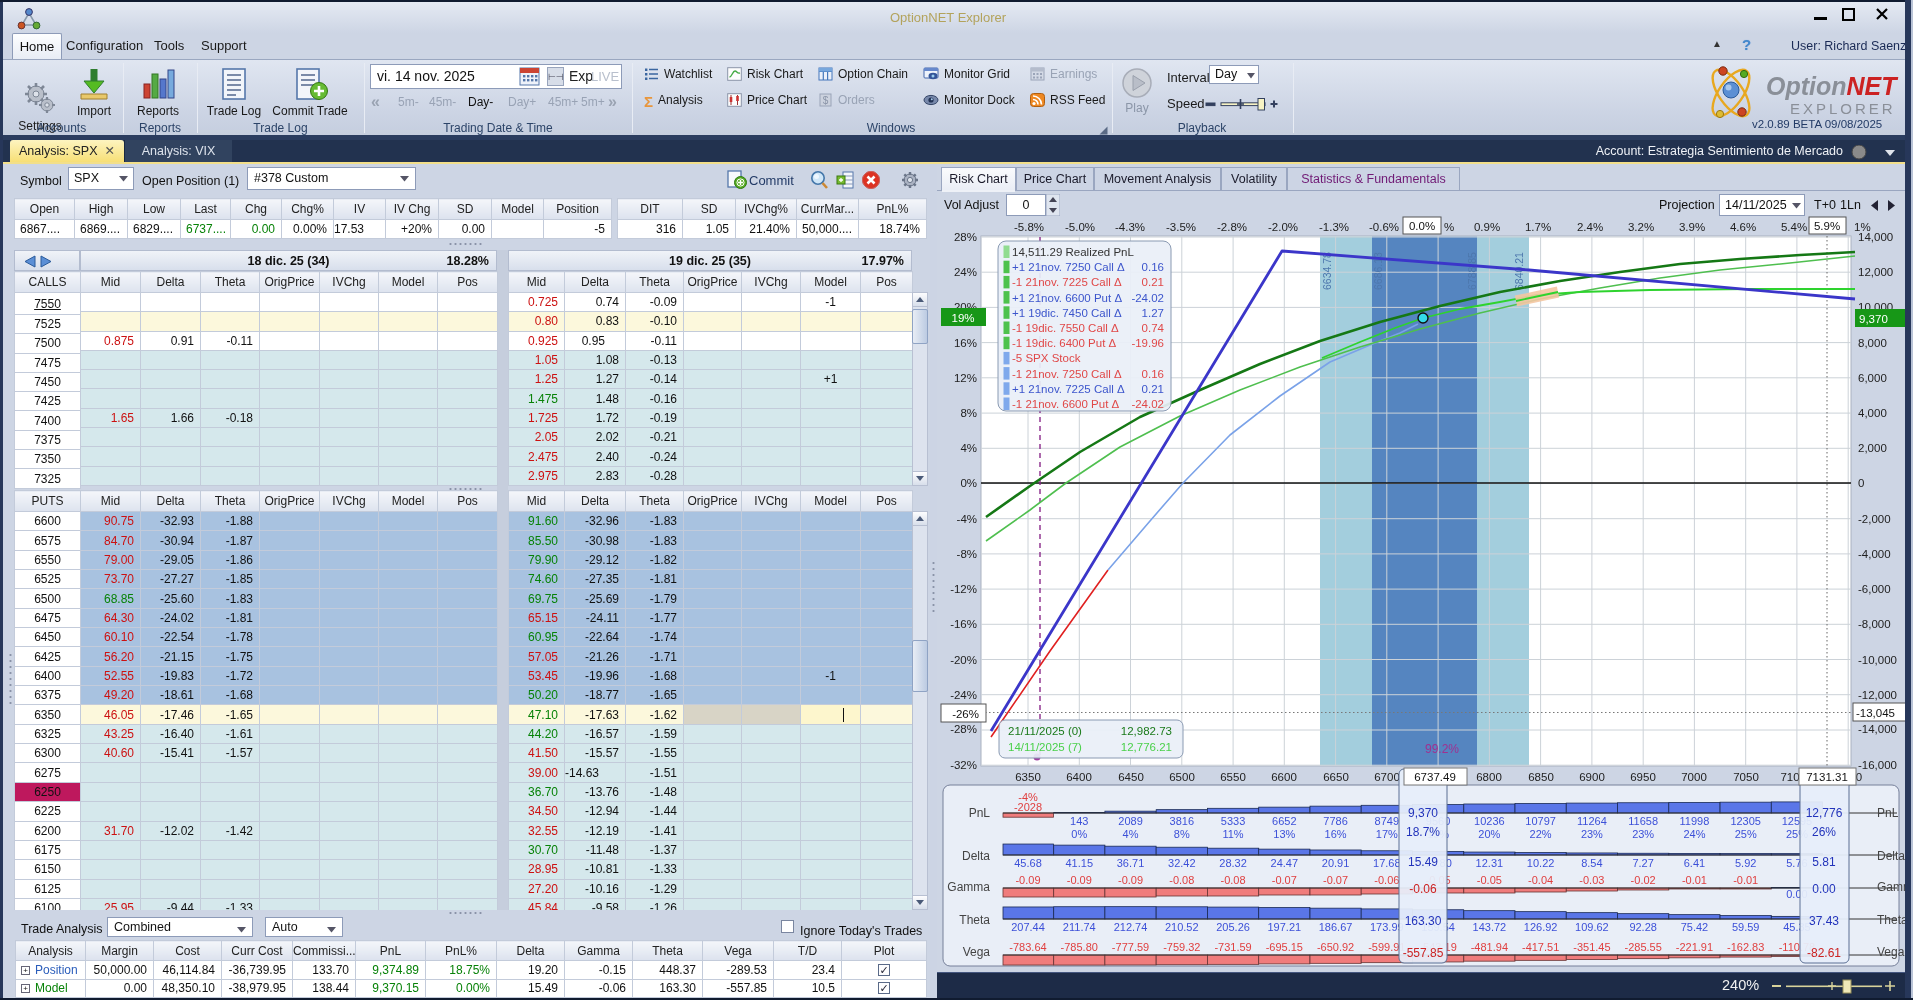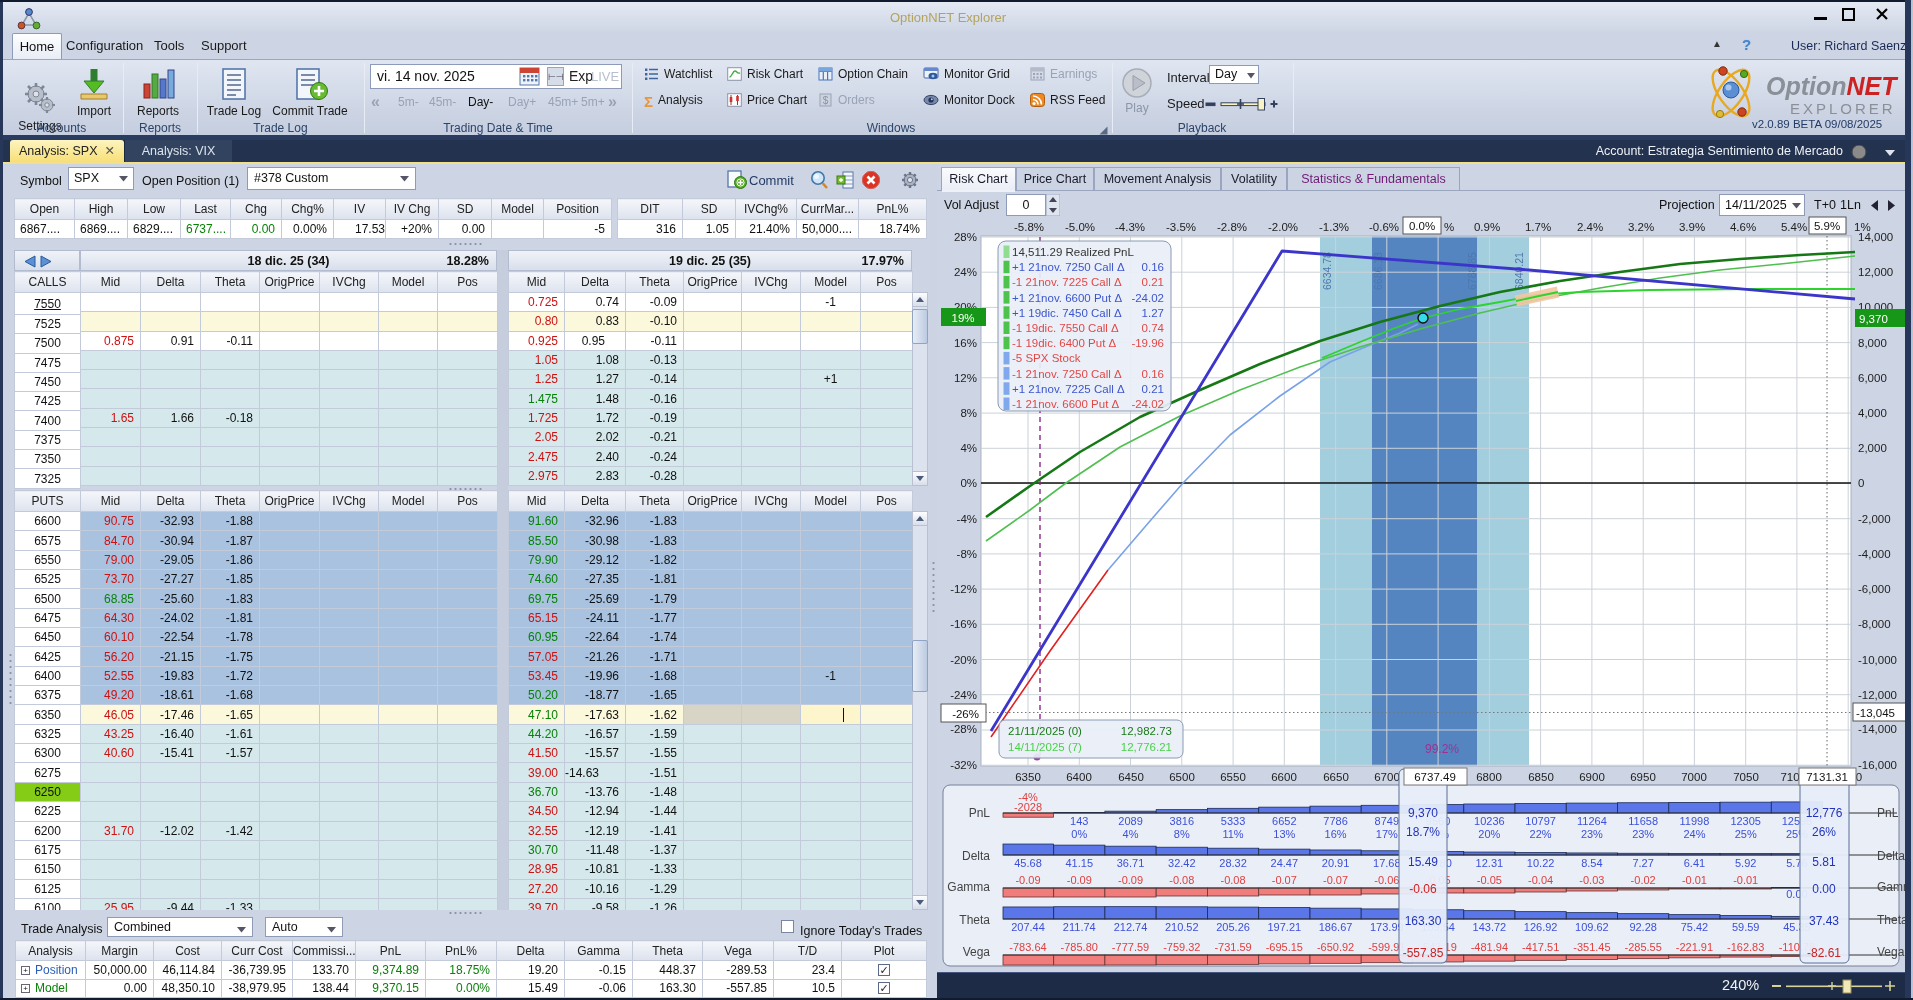--- a/index.html
+++ b/index.html
@@ -324,7 +324,7 @@
         <td style="text-align:left;padding-left:5px;color:#078207;">6737....</td>
         <td style="text-align:right;padding-right:6px;color:#078207;">0.00</td>
         <td style="text-align:right;padding-right:6px;">0.00%</td>
-        <td style="text-align:right;">17.53</td>
+        <td style="text-align:left;padding-right:6px;">17.53</td>
         <td style="text-align:right;padding-right:6px;">+20%</td>
         <td style="text-align:right;padding-right:6px;">0.00</td>
         <td style=""></td>

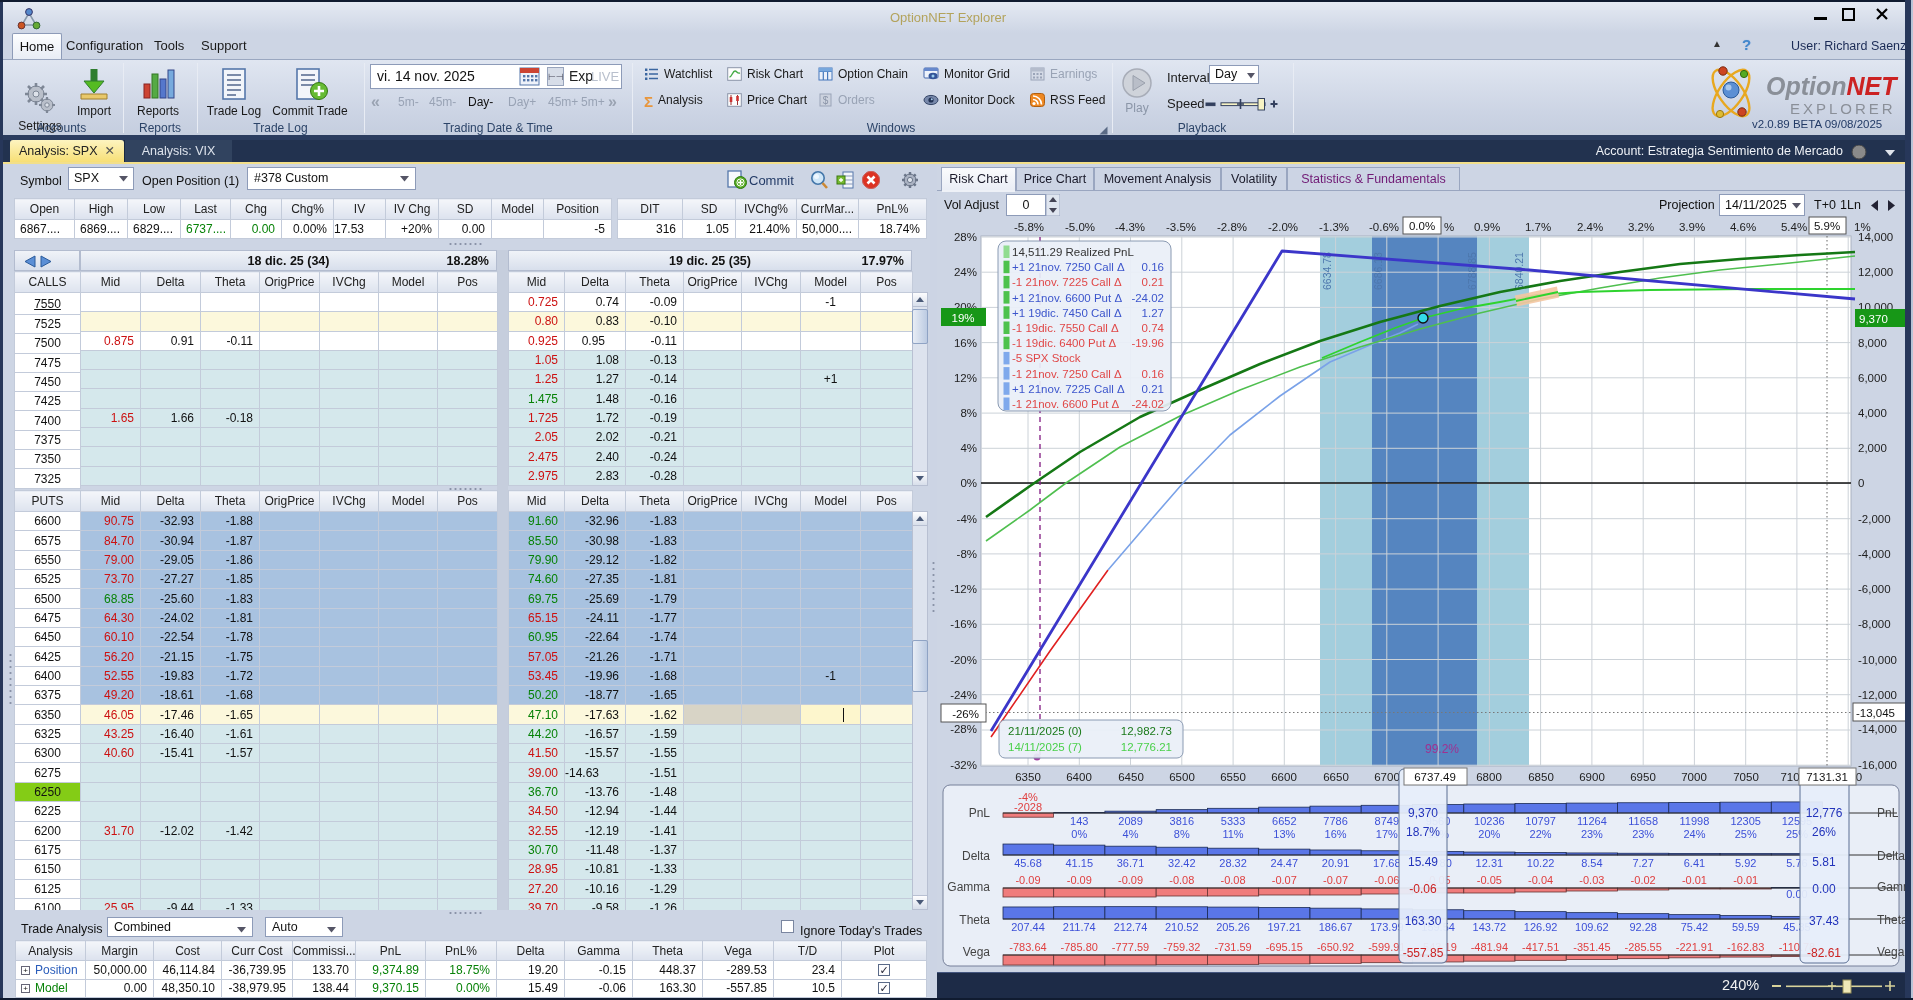--- a/index.html
+++ b/index.html
@@ -778,7 +778,7 @@
         <tr style="height:19.35px;background:#ffffff;">
           <td style="text-align:center;">6275</td>
         </tr>
-        <tr style="height:19.35px;background:#84cc16;">
+        <tr style="height:19.35px;background:#be185d;">
           <td style="text-align:center;">6250</td>
         </tr>
         <tr style="height:19.35px;background:#ffffff;">

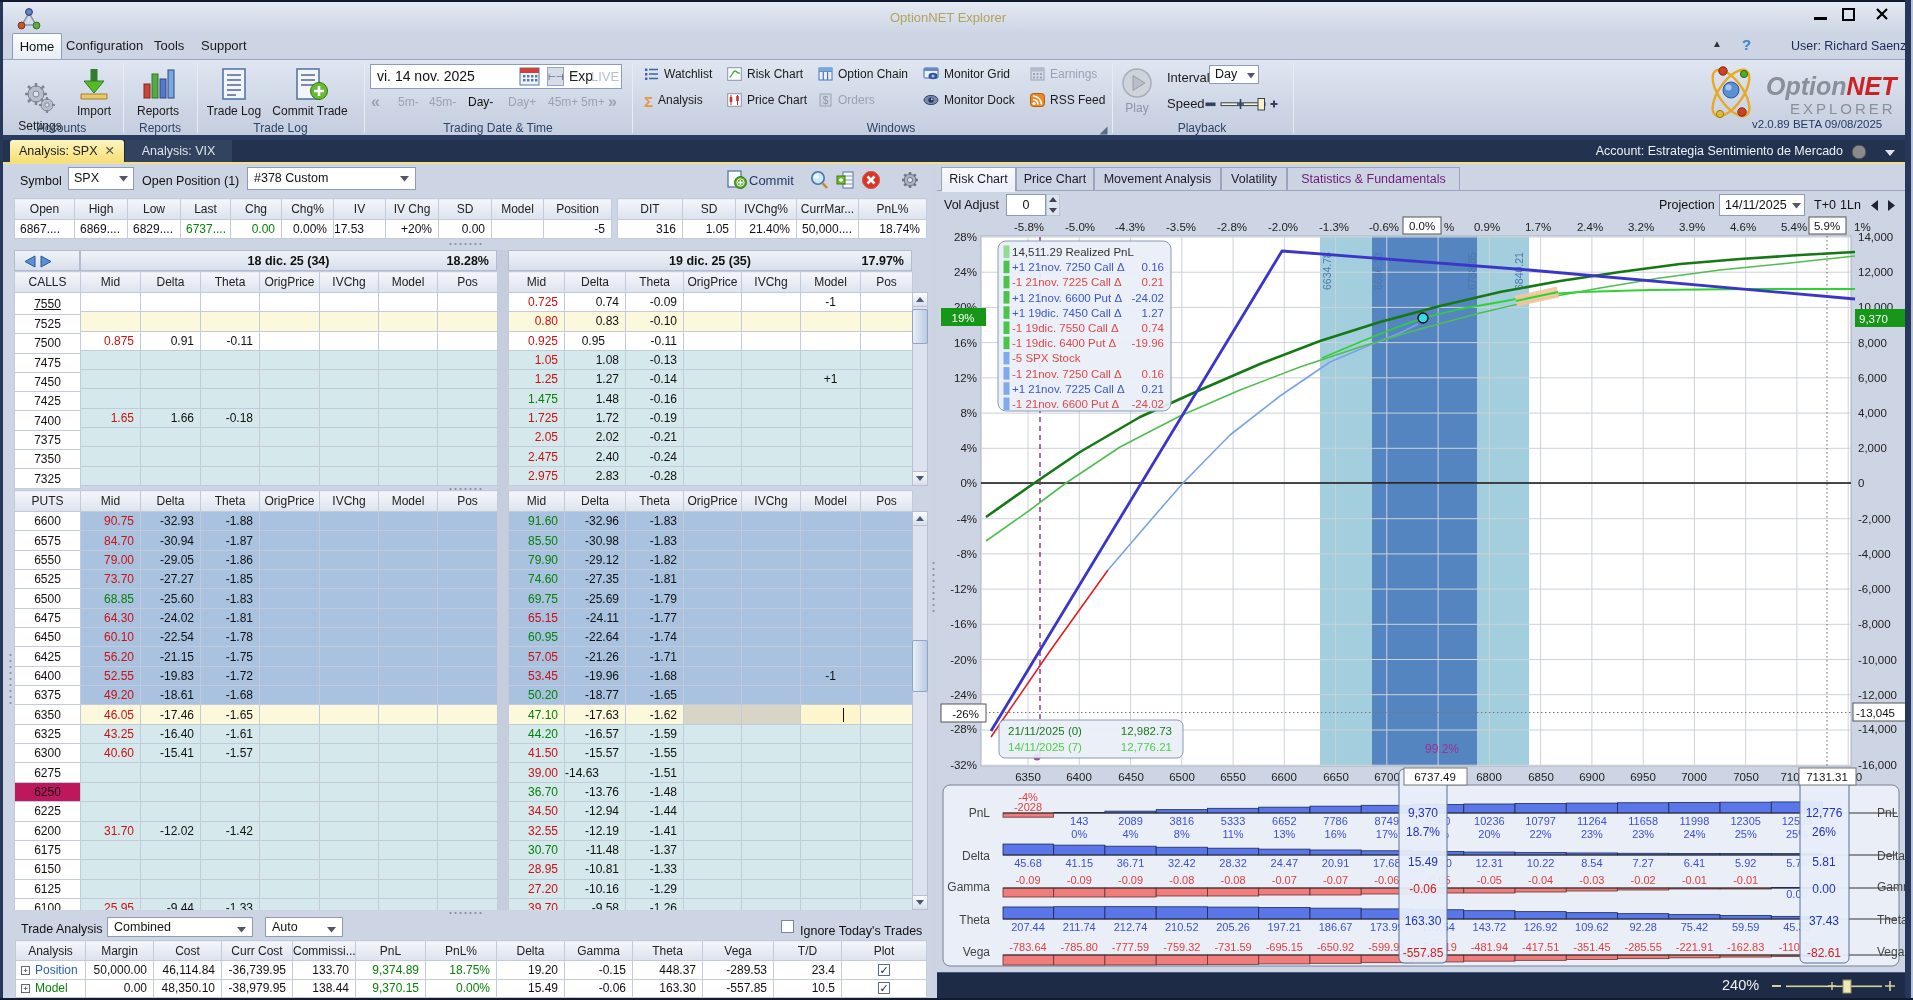--- a/index.html
+++ b/index.html
@@ -1195,7 +1195,7 @@
           <td style=""></td>
         </tr>
         <tr style="height:19.35px;background:#d5e8ec;">
-          <td style="text-align:right;padding-right:6px;color:#cc1111;">39.70</td>
+          <td style="text-align:right;padding-right:6px;color:#cc1111;">45.84</td>
           <td style="text-align:right;padding-right:6px;">-9.58</td>
           <td style="text-align:right;padding-right:6px;">-1.26</td>
           <td style=""></td>

